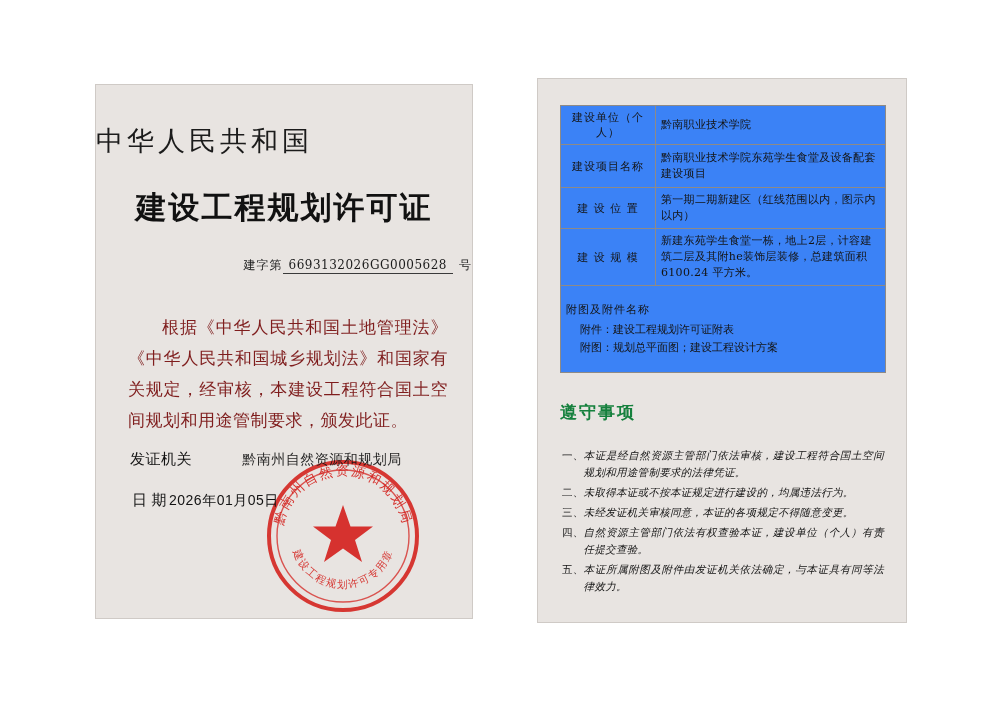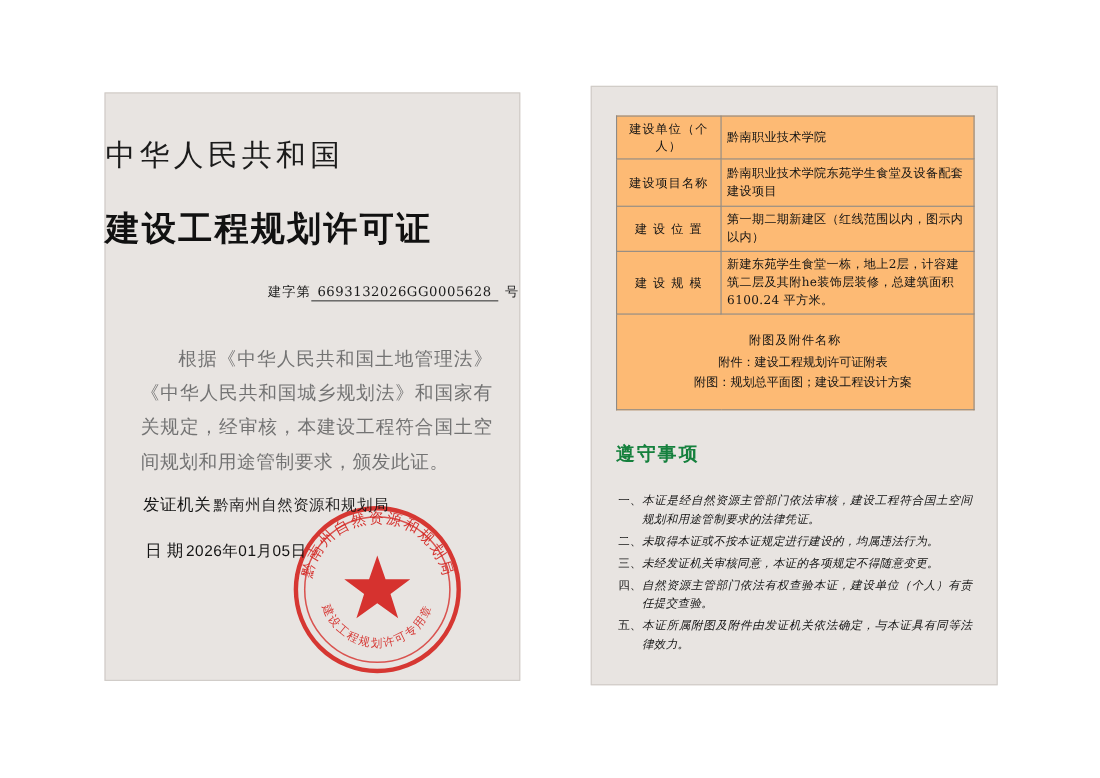--- a/index.html
+++ b/index.html
@@ -145,7 +145,7 @@
     width: 326px;
     border: 1px solid #8e8a86;
     border-collapse: collapse;
-    background: #fdba74;
+    background: #3b82f6;
   }
   .info-table td {
     border: 1px solid #8e8a86;

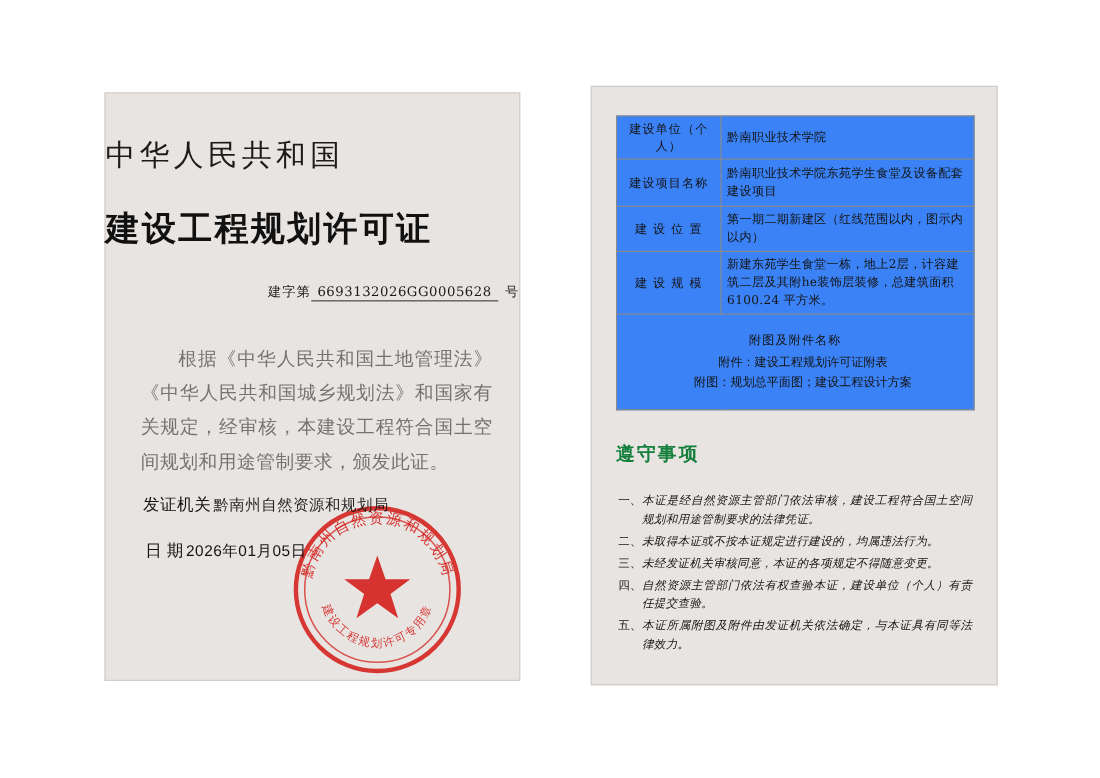--- a/index.html
+++ b/index.html
@@ -49,7 +49,7 @@
     margin-top: 38px;
   }
   .main-title {
-    text-align: left;
+    text-align: center;
     font-family: Liberation Serif, serif;
     font-weight: bold;
     font-size: 31px;

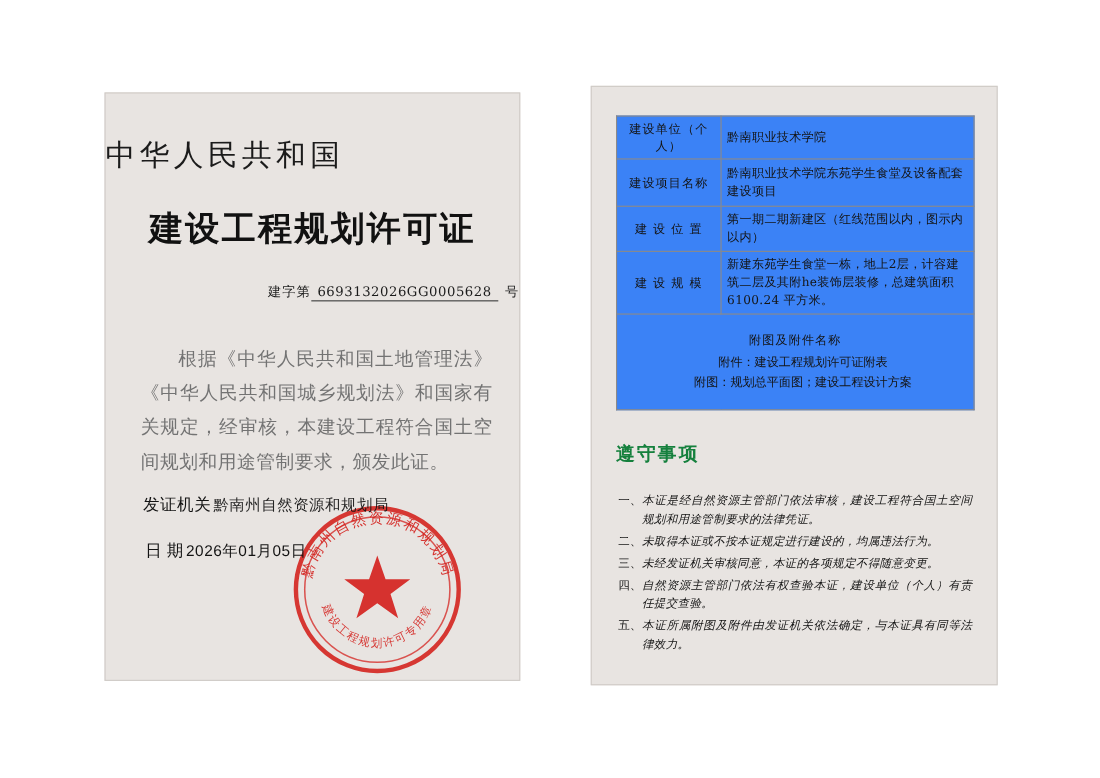--- a/index.html
+++ b/index.html
@@ -176,7 +176,6 @@
     padding: 6px 8px;
     height: 78px;
     vertical-align: top;
-    text-align: center;
   }
   .attach-title { letter-spacing: 1px; margin-bottom: 2px; }
   .attach-line { padding-left: 14px; }

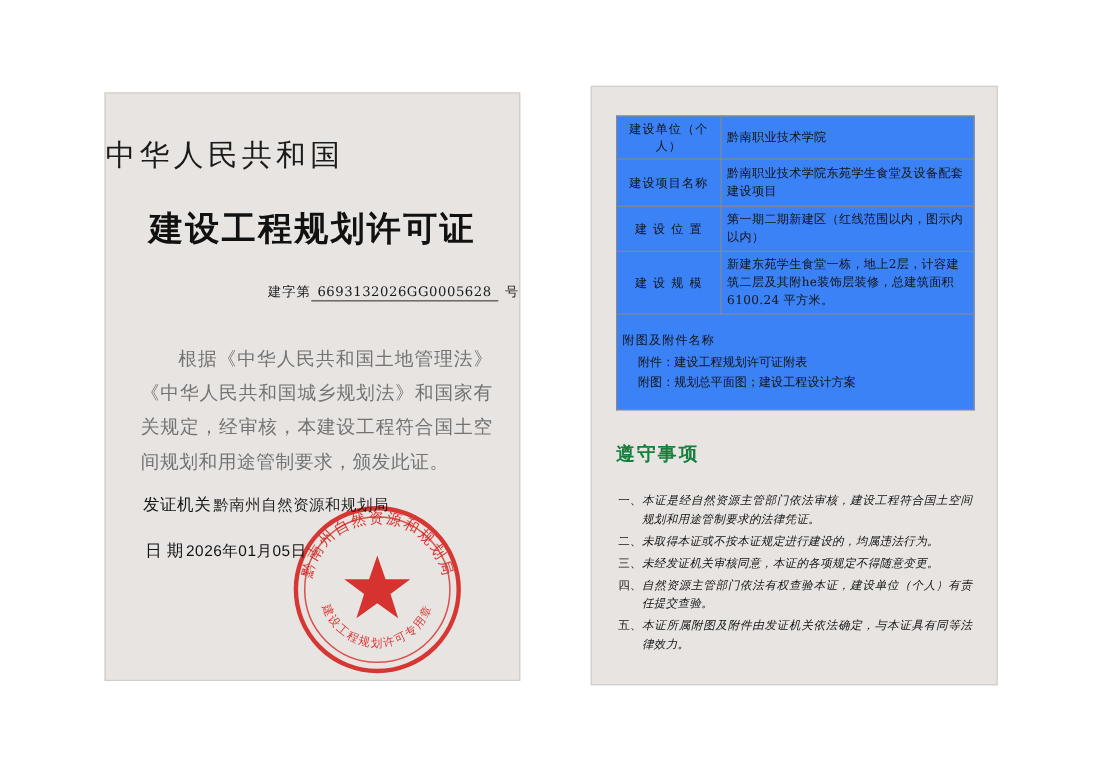--- a/index.html
+++ b/index.html
@@ -84,7 +84,7 @@
     font-family: "DejaVu Serif", serif;
     font-size: 17px;
     line-height: 31px;
-    color: #737373;
+    color: #7f1d1d;
     text-align: justify;
     text-indent: 34px;
     letter-spacing: 0.5px;

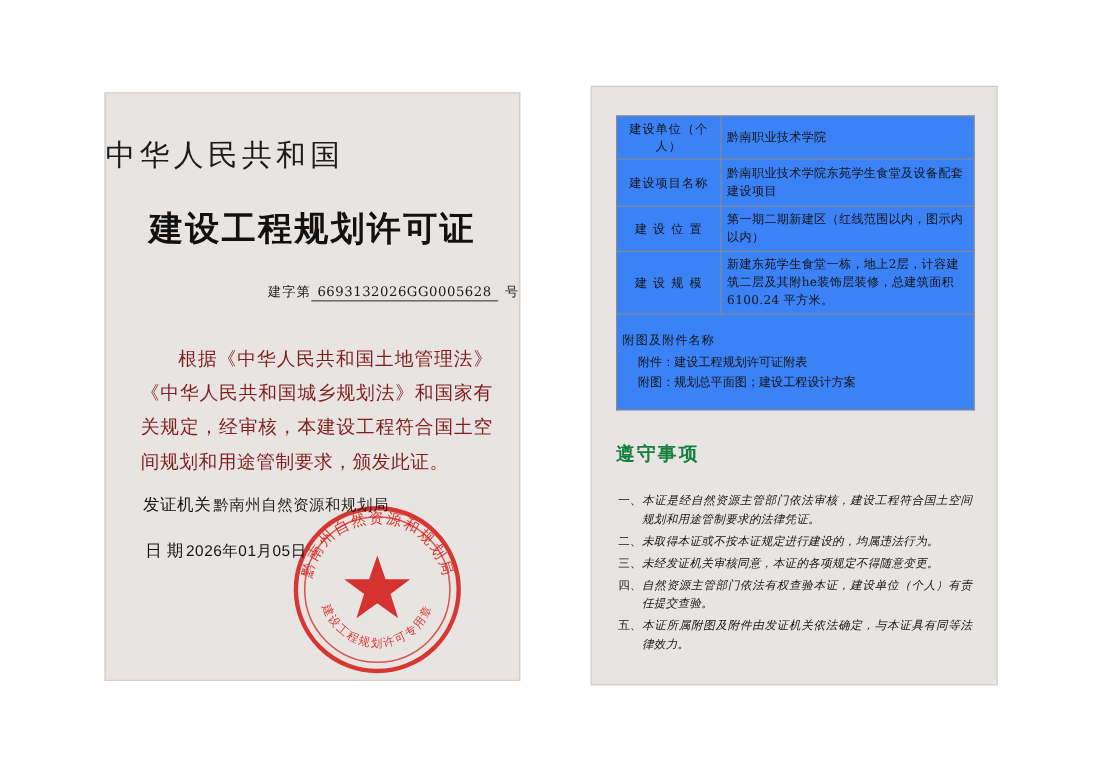--- a/index.html
+++ b/index.html
@@ -104,6 +104,7 @@
     display: flex;
     align-items: flex-end;
     white-space: nowrap;
+    text-align: center;
   }
   .issuer-line .lbl { flex: 0 0 auto; }
   .issuer-line .val {

